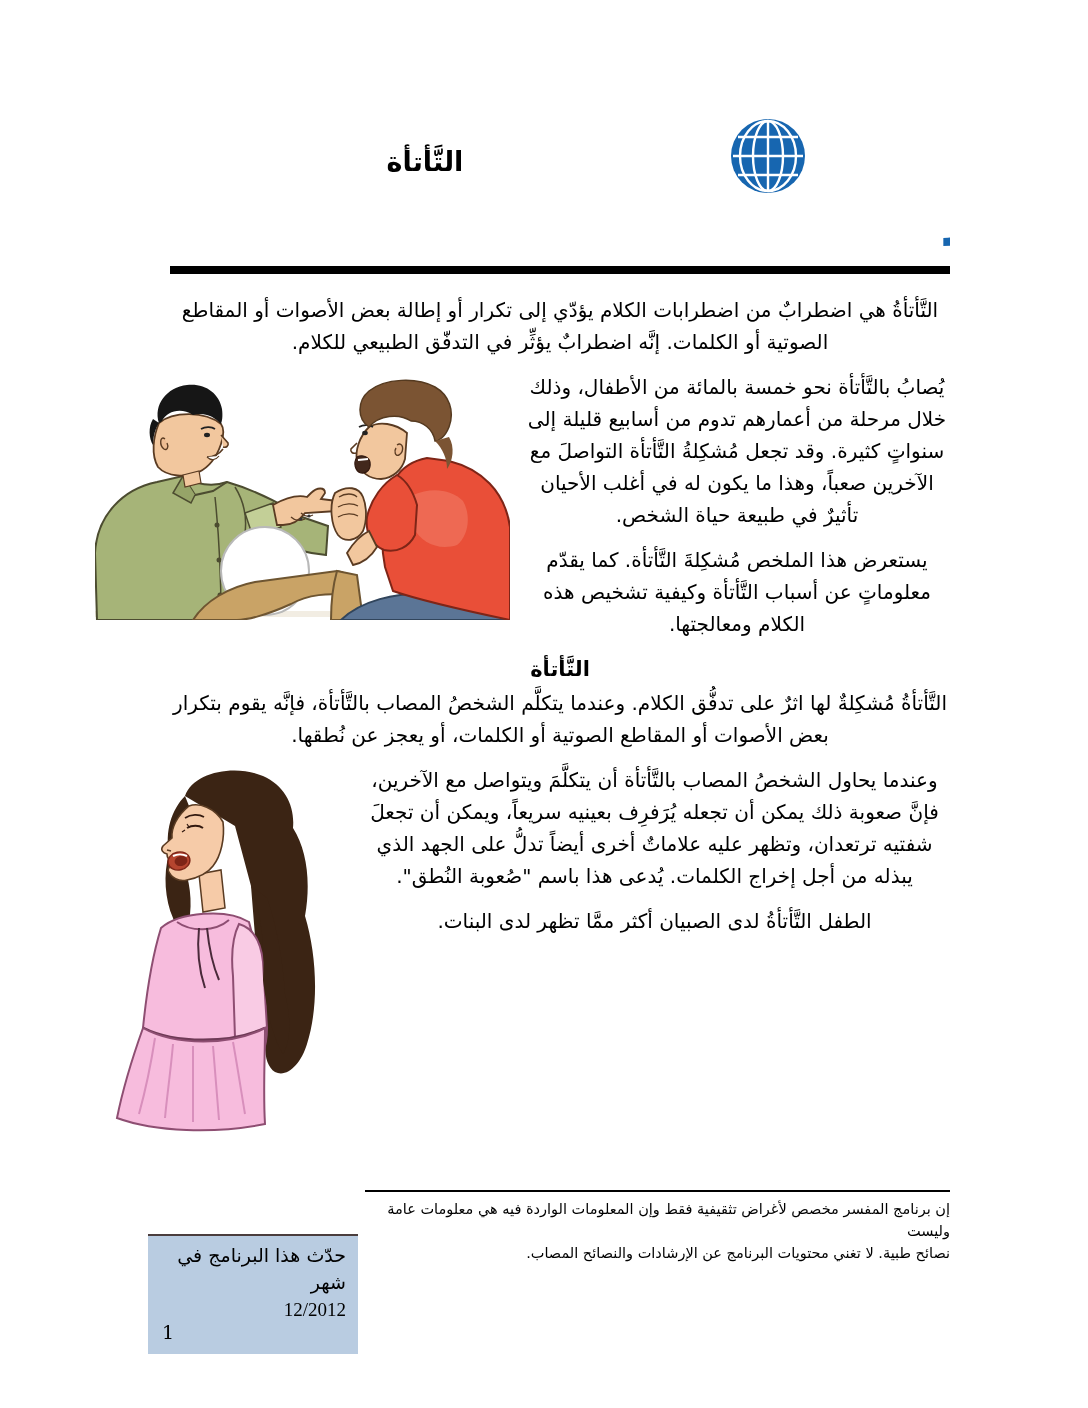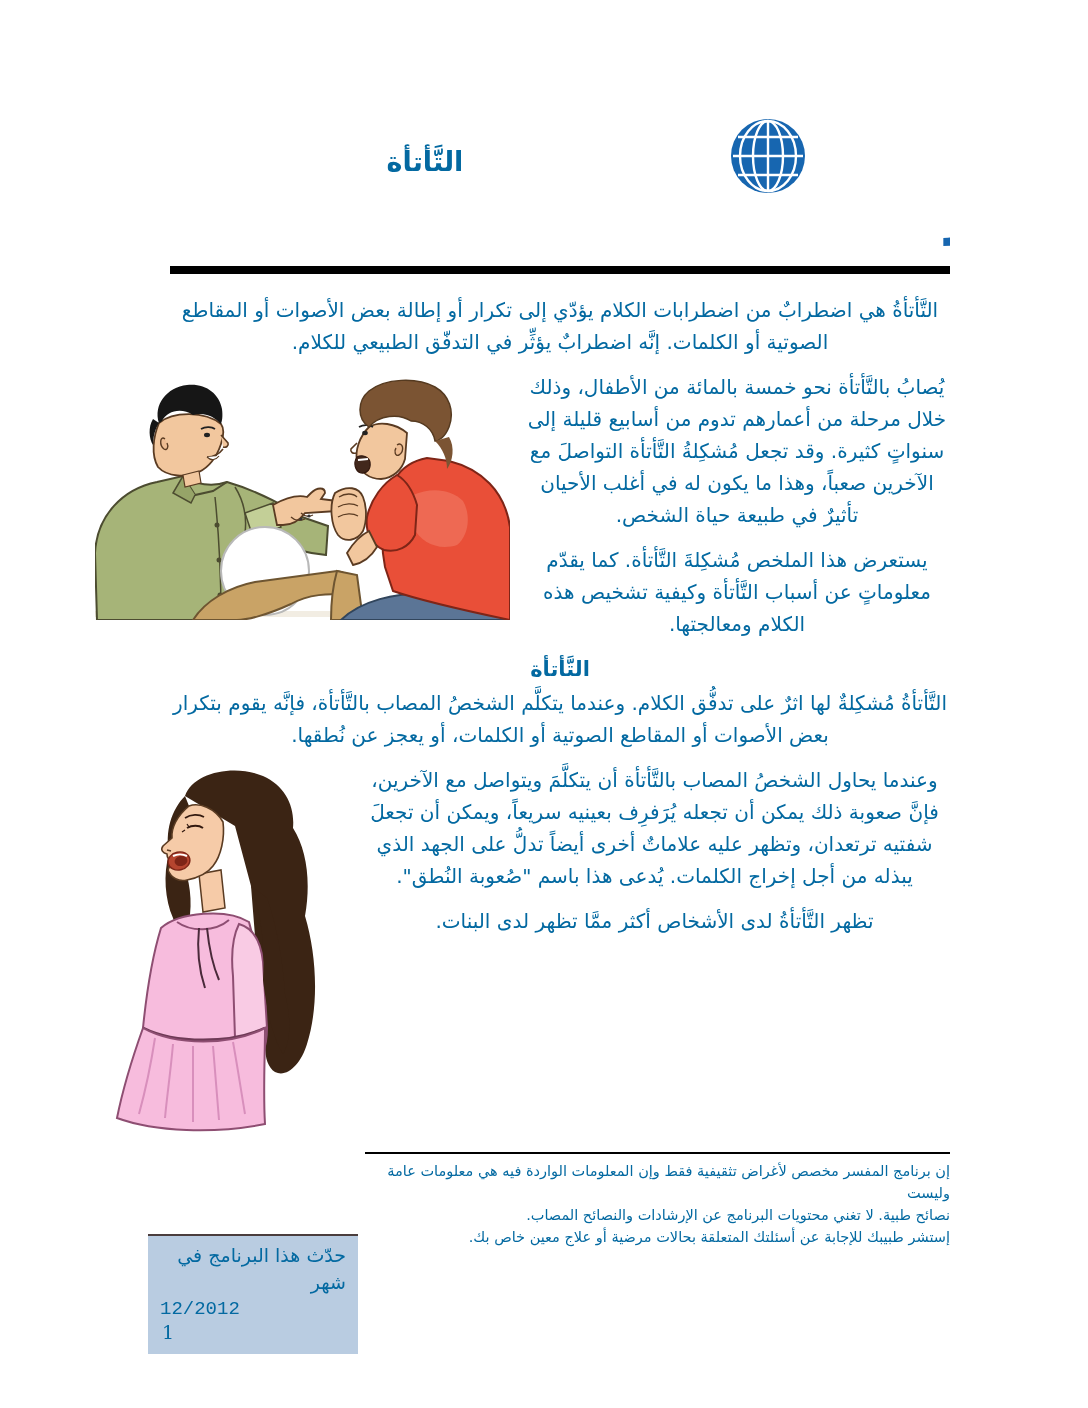--- a/index.html
+++ b/index.html
@@ -10,7 +10,7 @@
     background:#fff;
     font-family:"DejaVu Sans", sans-serif;
     direction:rtl;
-    color:#0369a1;
+    color:#000000;
     overflow:hidden;
   }
   

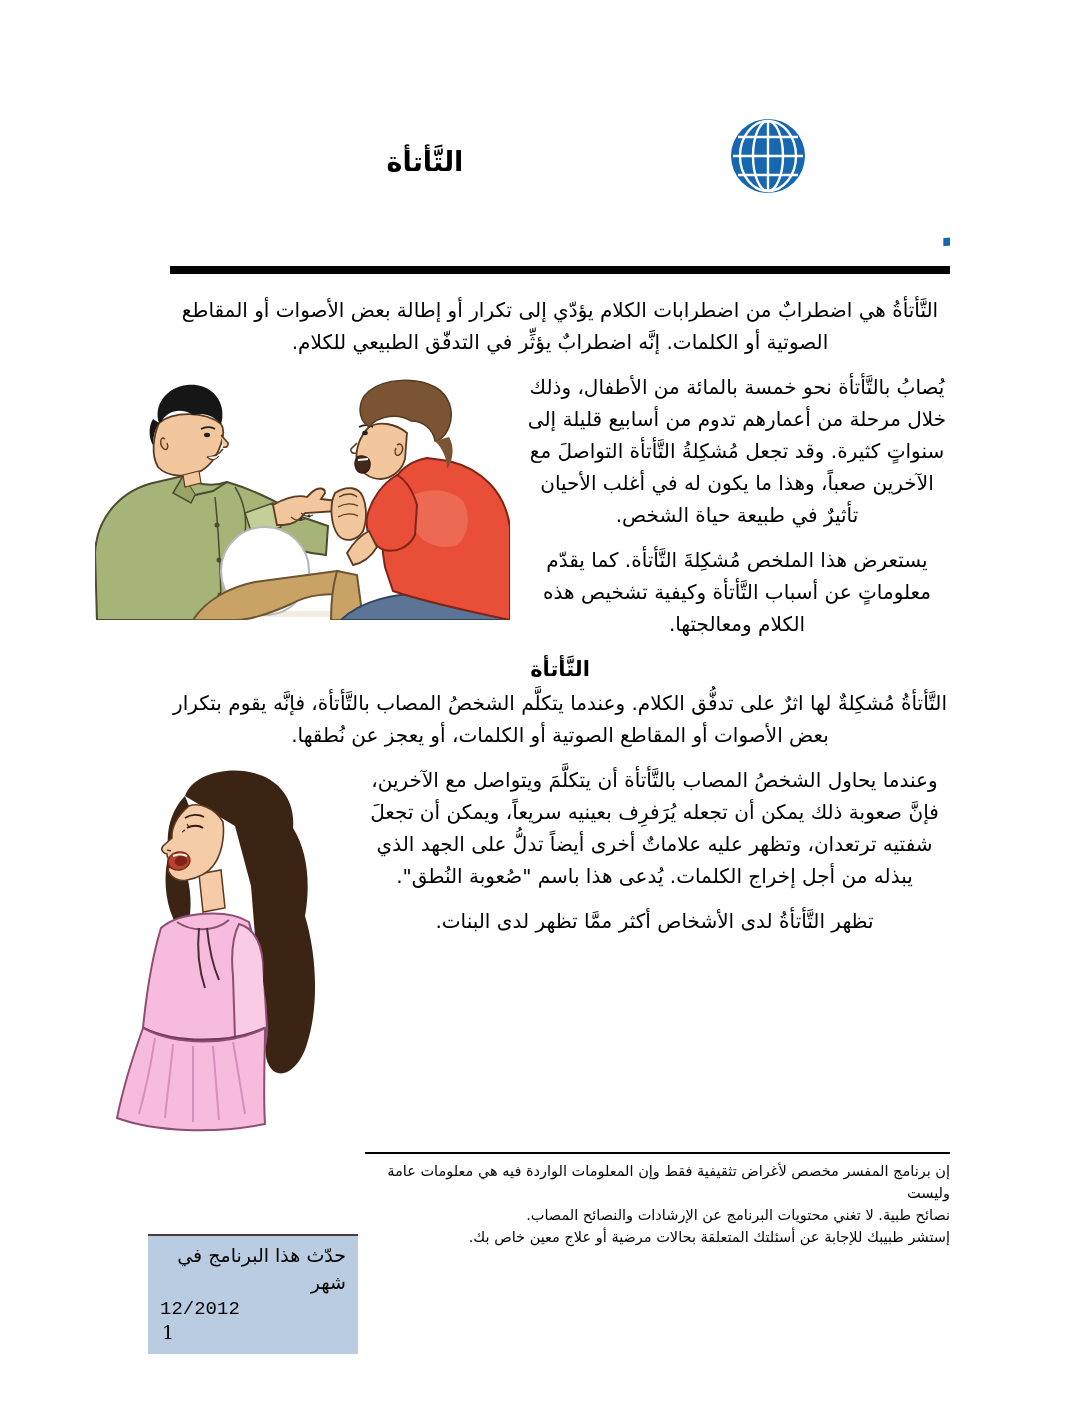--- a/index.html
+++ b/index.html
@@ -174,7 +174,7 @@
     </svg>
 
     <p>وعندما يحاول الشخصُ المصاب بالتَّأتأة أن يتكلَّمَ ويتواصل مع الآخرين، فإنَّ صعوبة ذلك يمكن أن تجعله يُرَفرِف بعينيه سريعاً، ويمكن أن تجعلَ شفتيه ترتعدان، وتظهر عليه علاماتٌ أخرى أيضاً تدلُّ على الجهد الذي يبذله من أجل إخراج الكلمات. يُدعى هذا باسم "صُعوبة النُطق".</p>
-    <p>تظهر التَّأتأةُ لدى الأشخاص أكثر ممَّا تظهر لدى البنات.</p>
+    <p>الطفل التَّأتأةُ لدى الصبيان أكثر ممَّا تظهر لدى البنات.</p>
   </div>
 
   <div class="footer-box">

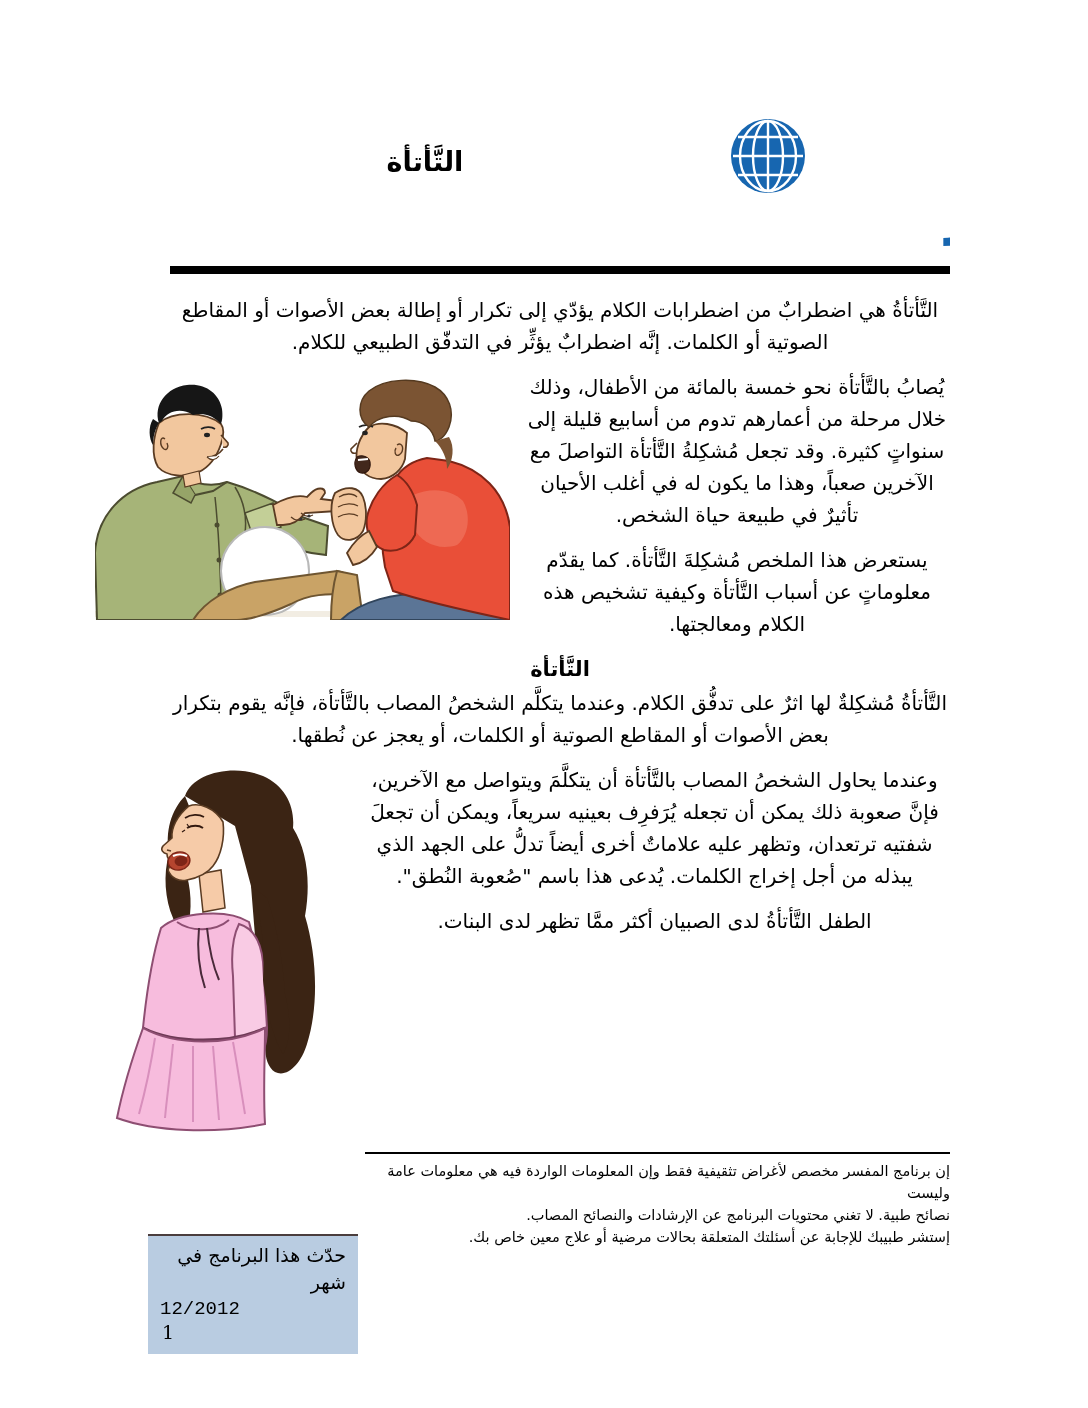--- a/index.html
+++ b/index.html
@@ -51,7 +51,7 @@
     font-family:"DejaVu Serif", serif; font-size:19px;
   }
   .footer-disclaimer {
-    position:absolute; left:365px; top:1152px; width:585px;
+    position:absolute; left:365px; top:1190px; width:585px;
     border-top:2px solid #000; padding-top:6px;
     font-size:14.5px; line-height:22px; text-align:right;
   }

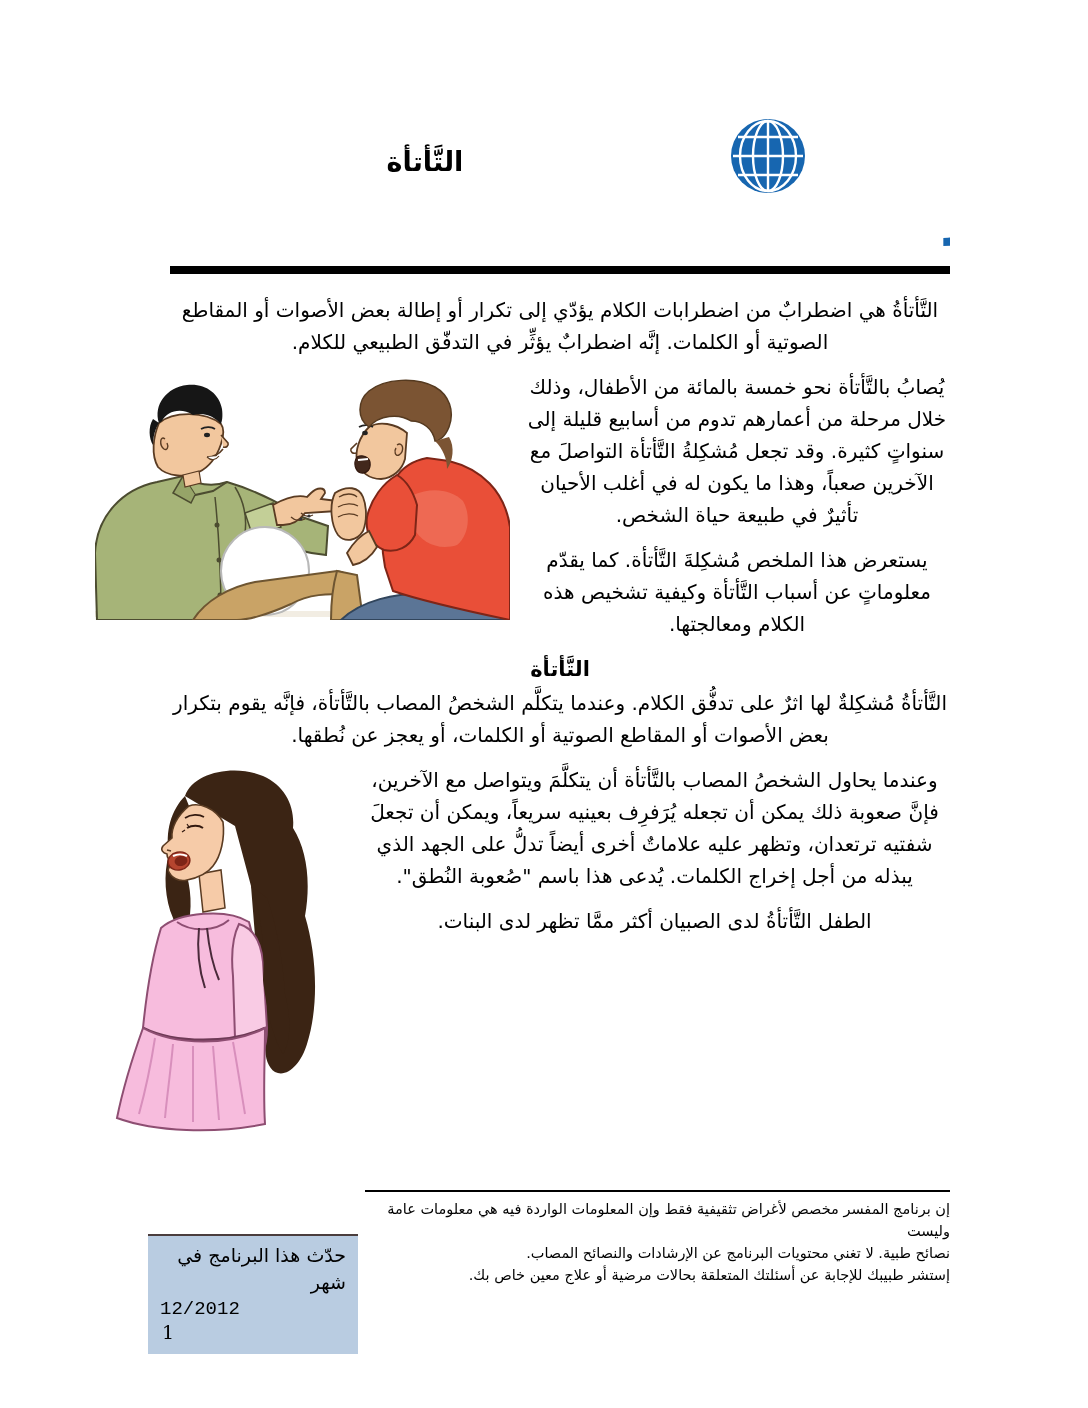--- a/index.html
+++ b/index.html
@@ -186,7 +186,6 @@
   <div class="footer-disclaimer">
     <div>إن برنامج المفسر مخصص لأغراض تثقيفية فقط وإن المعلومات الواردة  فيه هي معلومات عامة وليست</div>
     <div>نصائح طبية. لا تغني محتويات البرنامج عن الإرشادات والنصائح المصاب.</div>
-    <div>إستشر طبيبك للإجابة عن أسئلتك المتعلقة بحالات مرضية أو علاج معين خاص بك.</div>
   </div>
 
 </div>

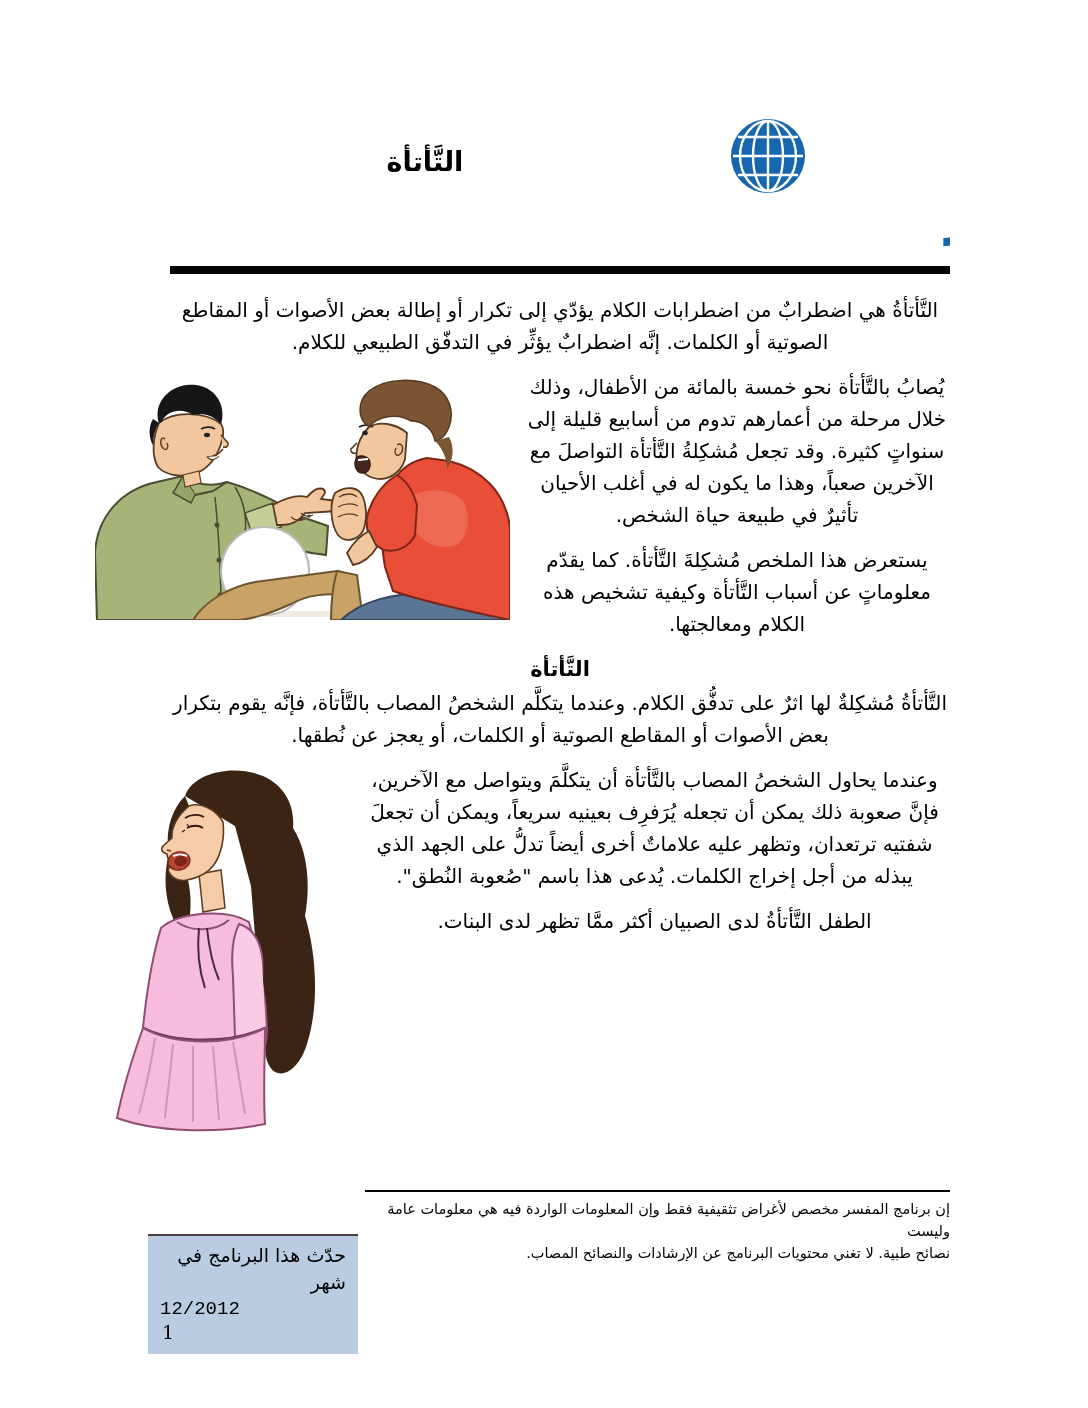--- a/index.html
+++ b/index.html
@@ -45,7 +45,7 @@
     padding:6px 12px;
     font-size:19px; line-height:27px; text-align:right;margin-top:36px;
   }
-  .footer-box .update-date { direction:ltr; text-align:left; font-family:Liberation Mono, monospace; }
+  .footer-box .update-date { direction:ltr; text-align:right; font-family:Liberation Serif, serif; }
   .footer-box .page-num {
     position:absolute; bottom:8px; left:14px;
     font-family:"DejaVu Serif", serif; font-size:19px;

